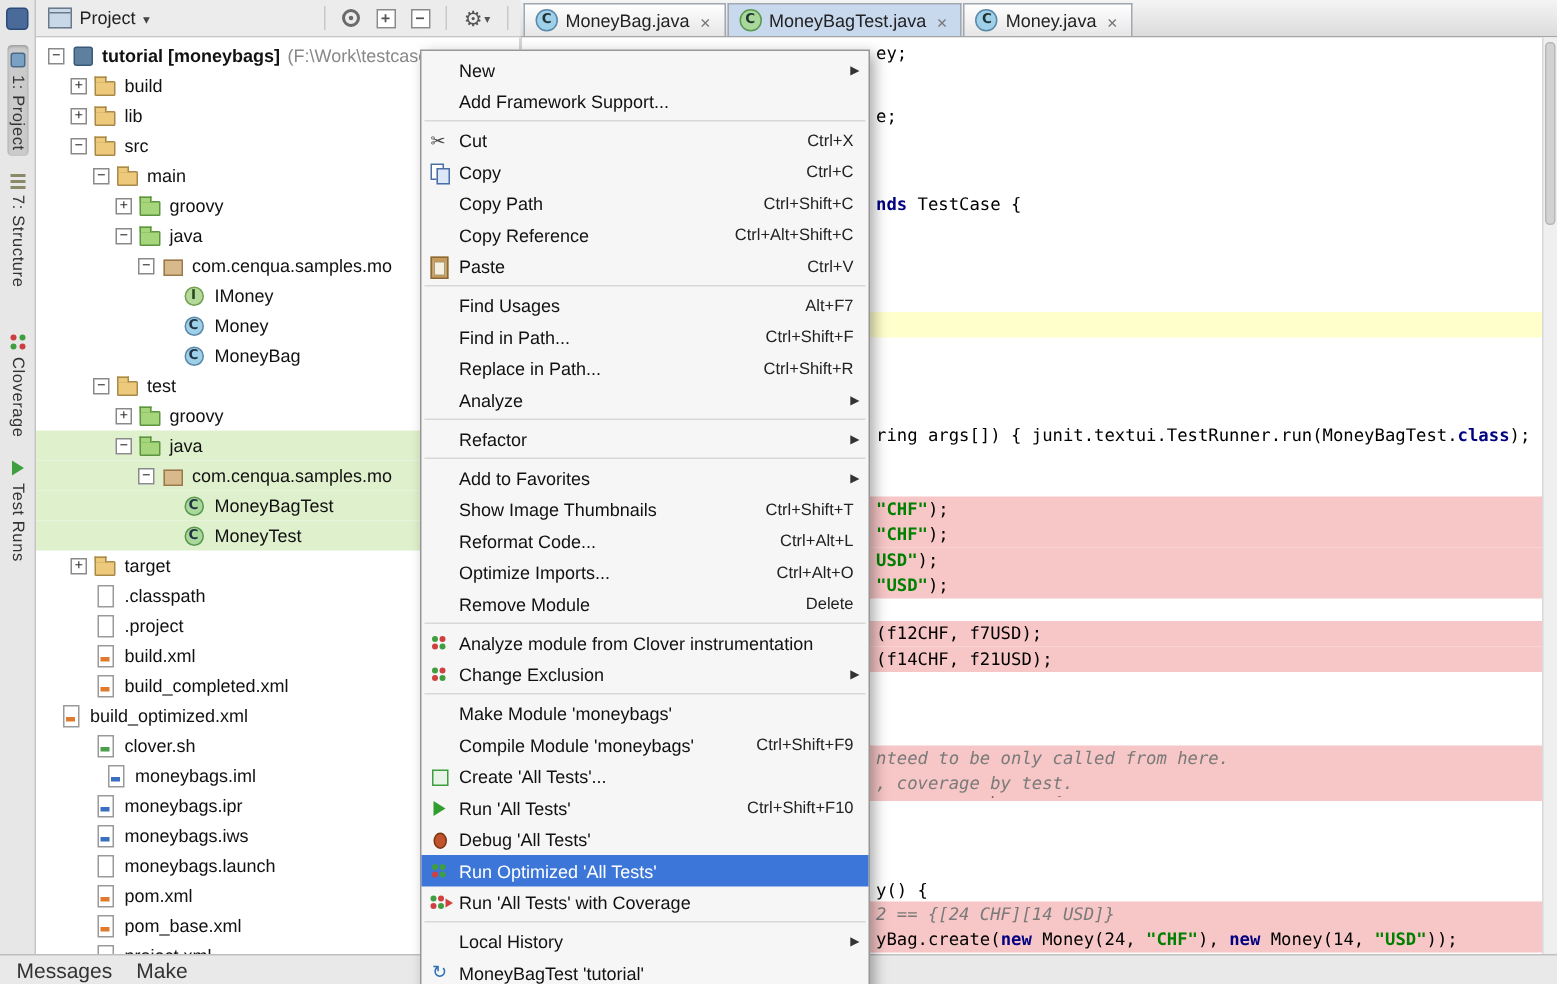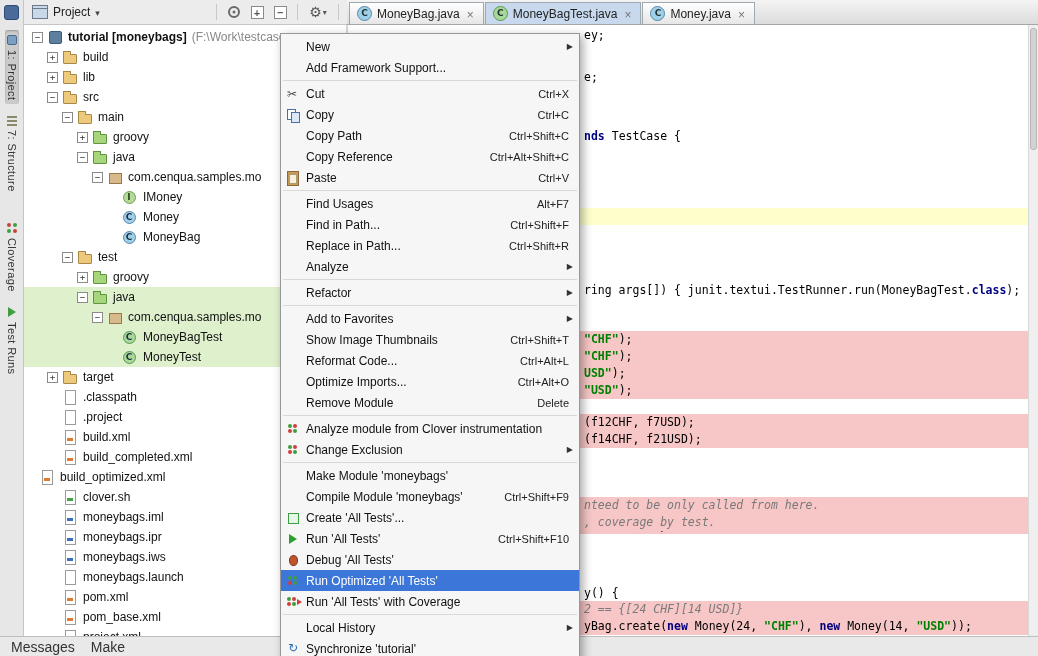--- a/index.html
+++ b/index.html
@@ -319,7 +319,7 @@
         <span class="ti ti-script"></span>
         <span class="tl">clover.sh</span>
       </div>
-      <div class="trow" style="padding-left: 23px; align-items: center;">
+      <div class="trow" style="padding-left: 30px; align-items: center;">
         <span class="tg none"></span>
         <span class="ti ti-idea"></span>
         <span class="tl">moneybags.iml</span>

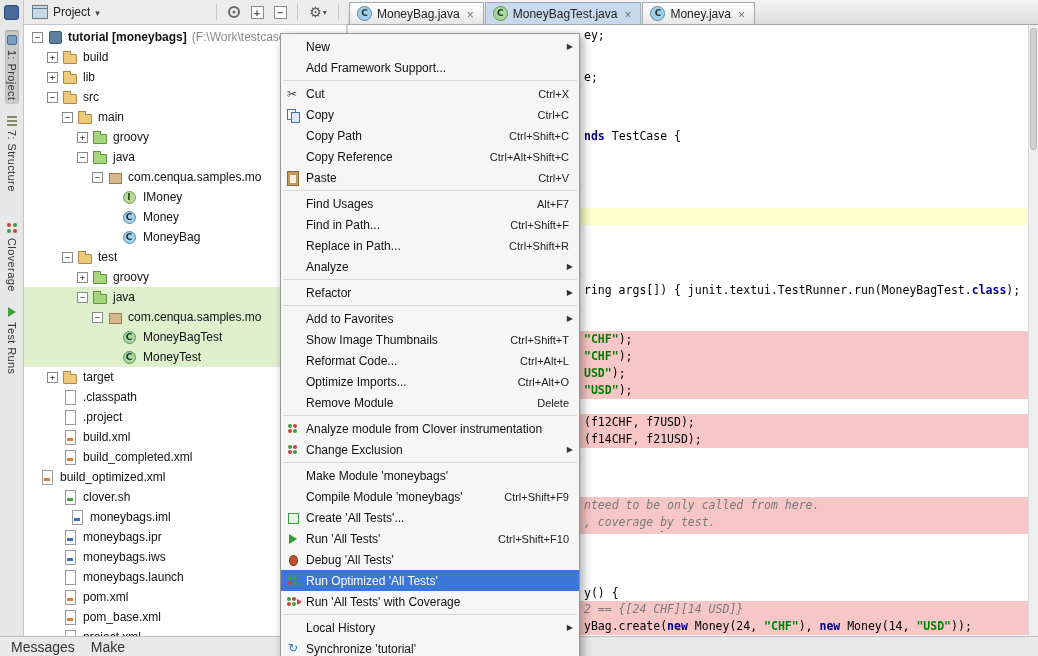--- a/index.html
+++ b/index.html
@@ -524,7 +524,7 @@
       </div>
       <div class="mitem">
         <span class="mic mi-sync"></span>
-        <span class="mlabel">Synchronize 'tutorial'</span>
+        <span class="mlabel">MoneyBagTest 'tutorial'</span>
       </div>
     </div>
 

